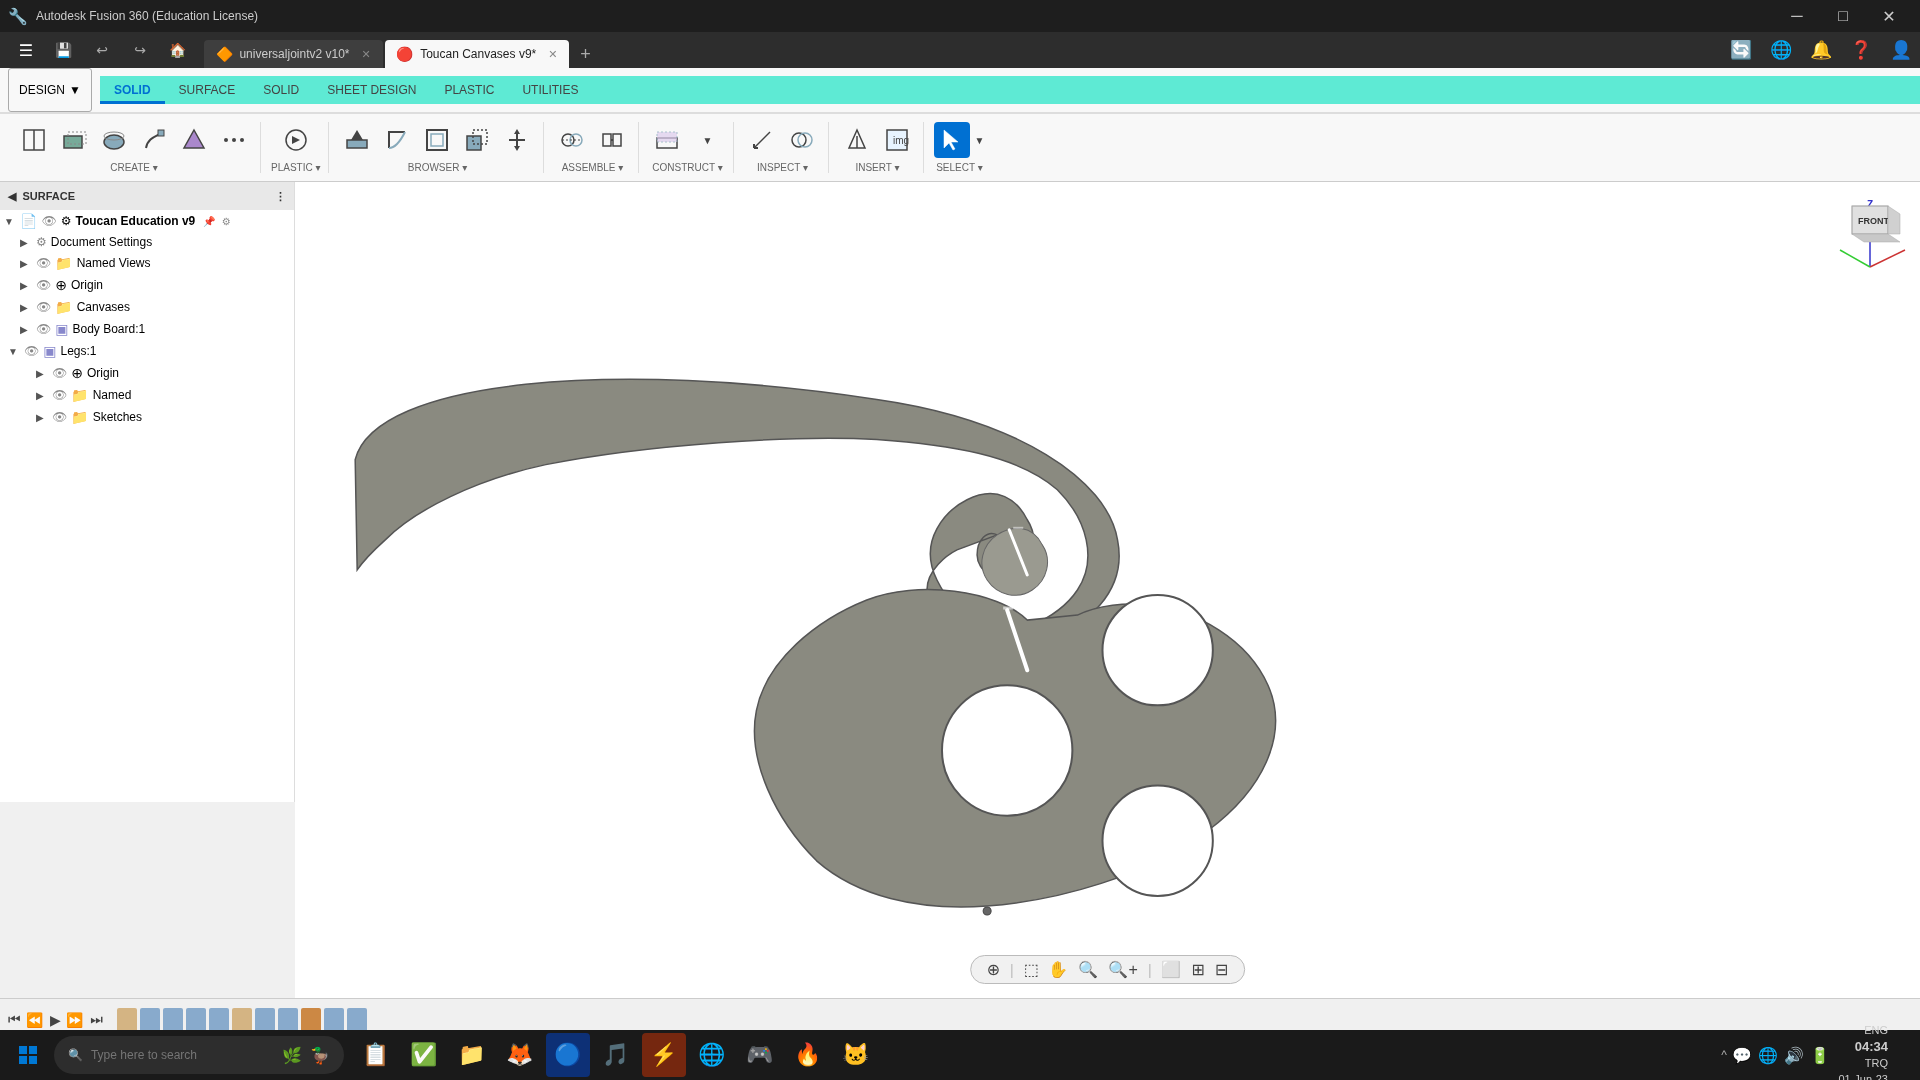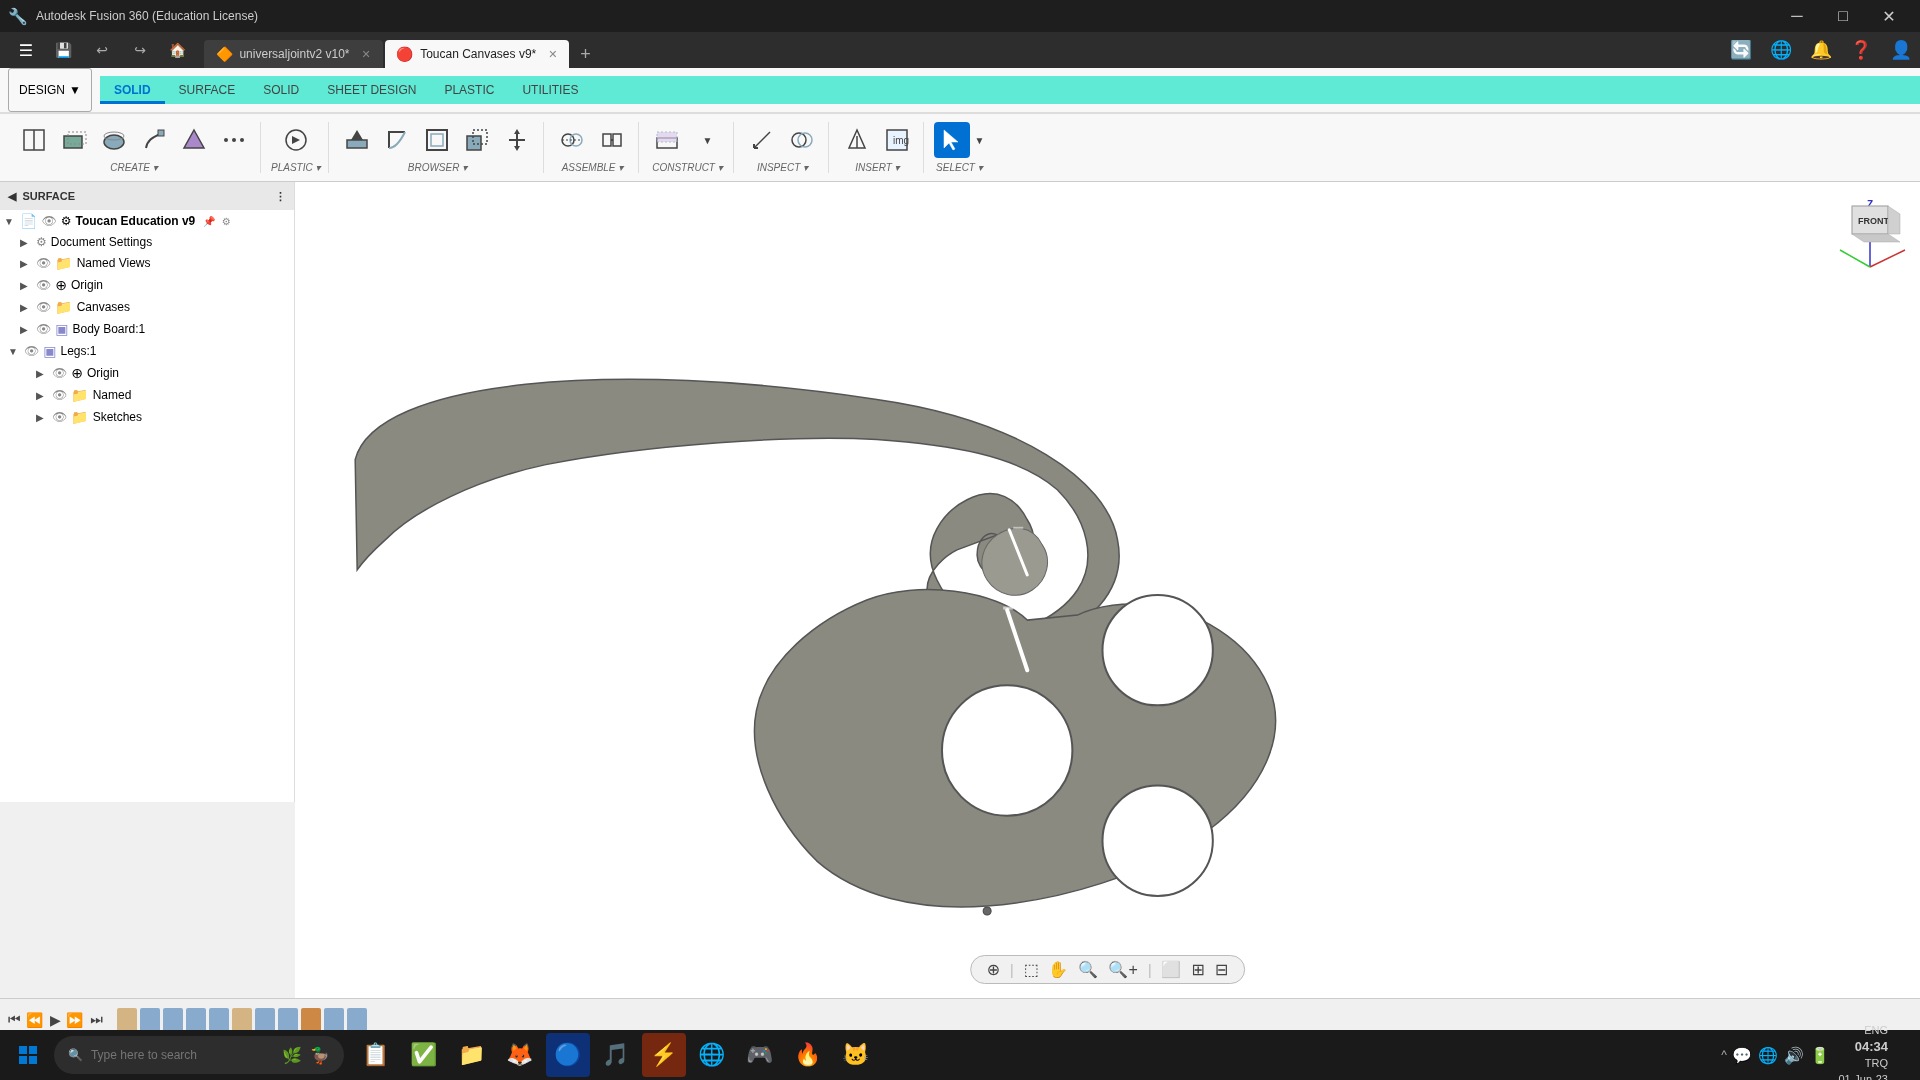--- a/index.html
+++ b/index.html
@@ -54,7 +54,7 @@
     }
     .toolbar-group:last-child { border-right: none; }
     .toolbar-group-label {
-      font-size: 10px; color: #666; margin-top: 4px; font-style: italic;
+      font-size: 10px; color: #666; margin-top: 4px;
     }
     .toolbar-group-icons { display: flex; gap: 4px; align-items: center; }
     .tb-btn {

